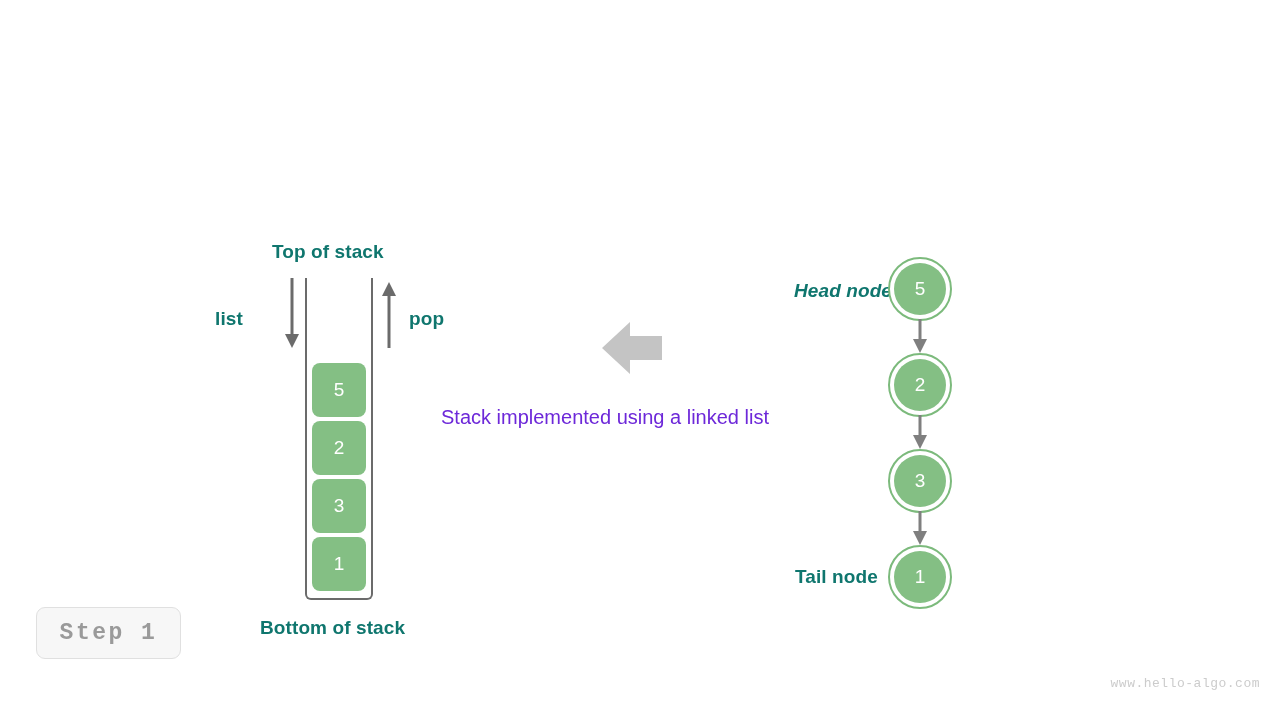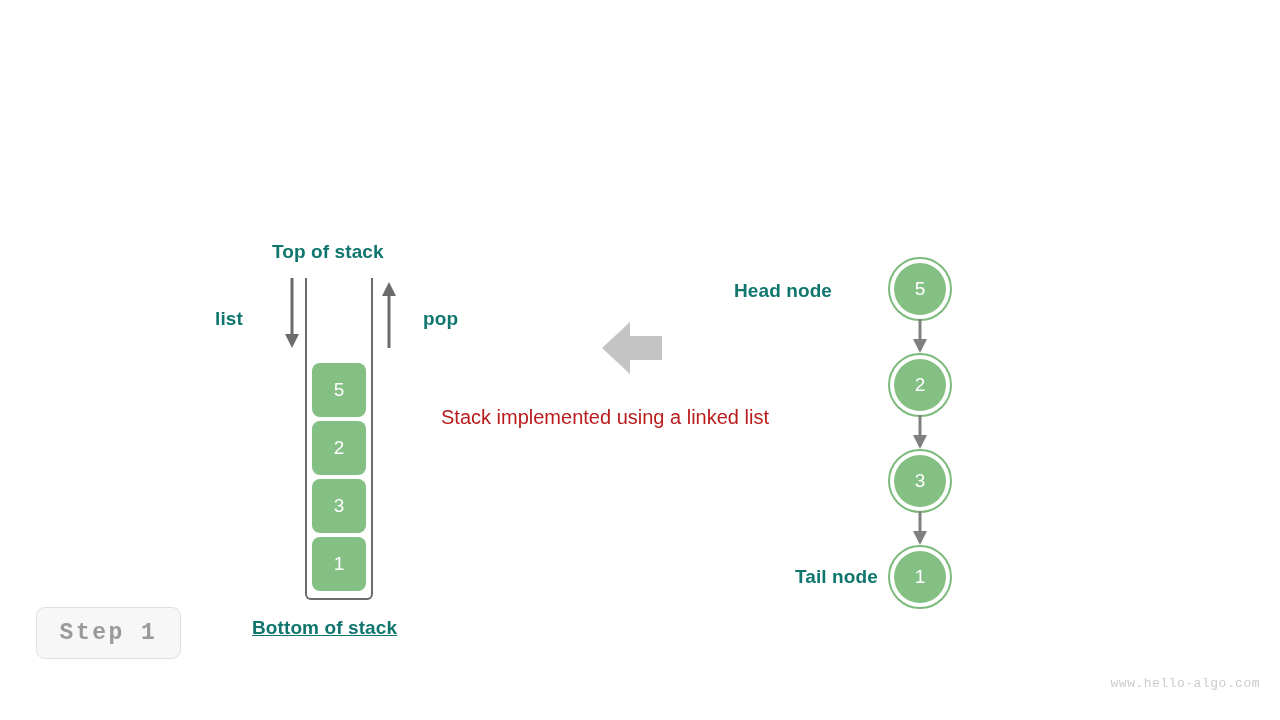--- a/index.html
+++ b/index.html
@@ -189,7 +189,7 @@
 
   <div class="caption" style="left:441px; top:406px;">Stack implemented using a linked list</div>
 
-  <div class="label-bold" style="left:734px; top:280px;">Head node</div>
+  <div class="label-bold" style="left:794px; top:280px;font-style:italic;">Head node</div>
 
   <div class="ll-node" style="left:888px; top:257px;">
     <div class="ll-node-inner">5</div>

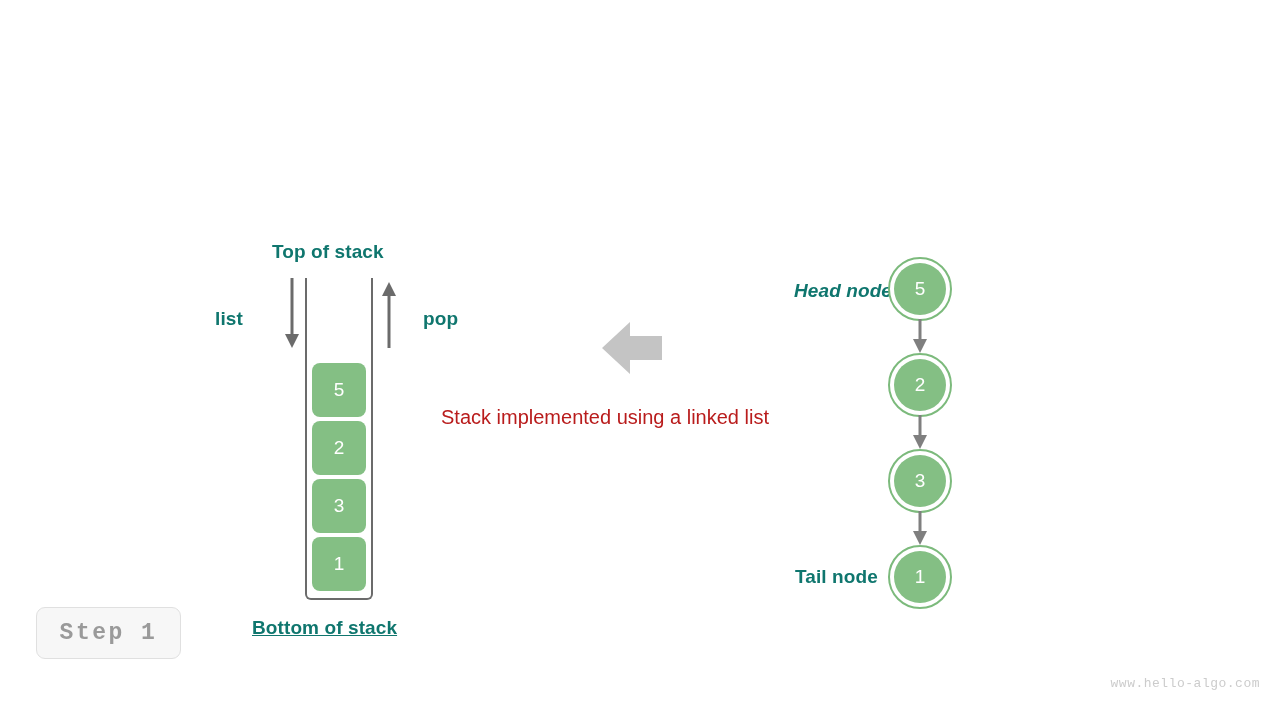--- a/index.html
+++ b/index.html
@@ -170,7 +170,7 @@
     <line x1="11" y1="68" x2="11" y2="11" stroke="#6b6b6b" stroke-width="3"></line>
     <polygon points="11,2 4,16 18,16" fill="#6b6b6b"></polygon>
   </svg>
-  <div class="label-bold" style="left:409px; top:308px;margin-left:14px;">pop</div>
+  <div class="label-bold" style="left:409px; top:308px;">pop</div>
 
   <div class="stack-container"></div>
 

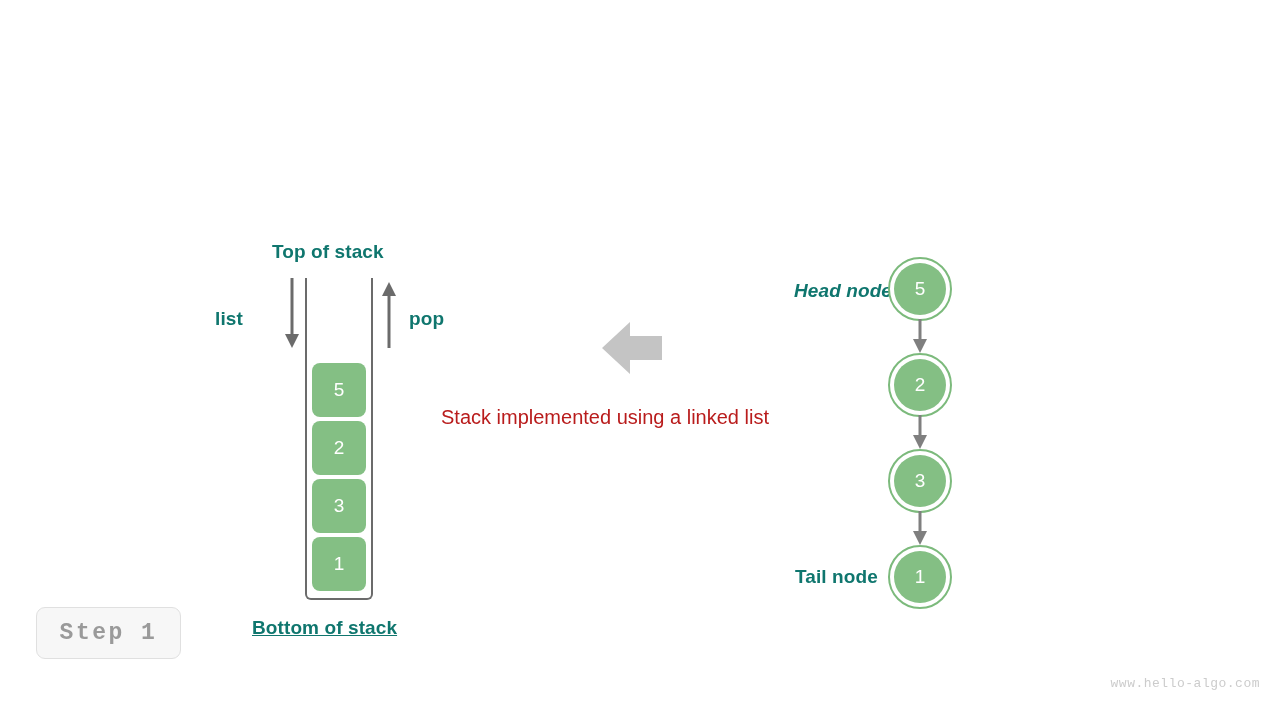--- a/index.html
+++ b/index.html
@@ -34,7 +34,7 @@
     position: absolute;
     font-family: "Liberation Sans", sans-serif;
     font-size: 20px;
-    color: #b91c1c;
+    color: #6d28d9;
     white-space: nowrap;
   }
 

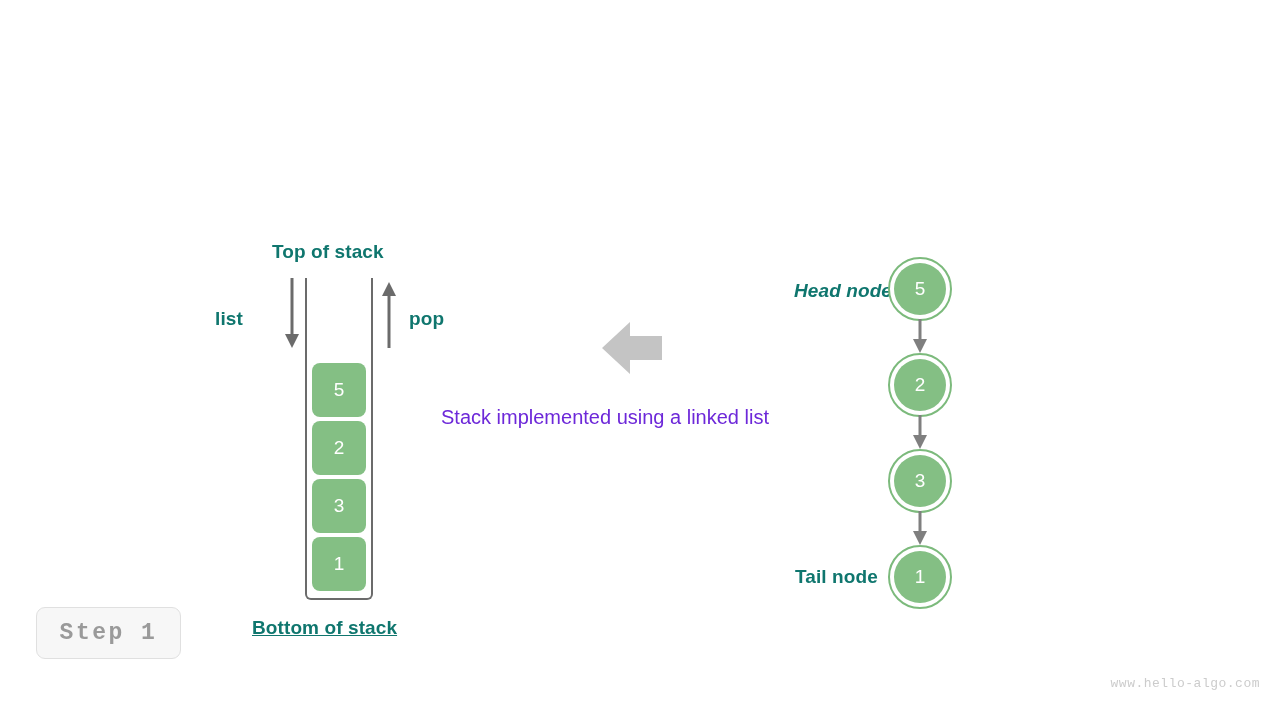--- a/index.html
+++ b/index.html
@@ -181,7 +181,7 @@
     <div class="stack-cell">1</div>
   </div>
 
-  <div class="label-bold" style="left:252px; top:617px;text-decoration:underline;">Bottom of stack</div>
+  <div class="label-bold" style="left:260px; top:617px;">Bottom of stack</div>
 
   <svg class="big-arrow" width="60" height="56" viewBox="0 0 60 56">
     <polygon points="0,28 28,2 28,16 60,16 60,40 28,40 28,54" fill="#c4c4c4"></polygon>

